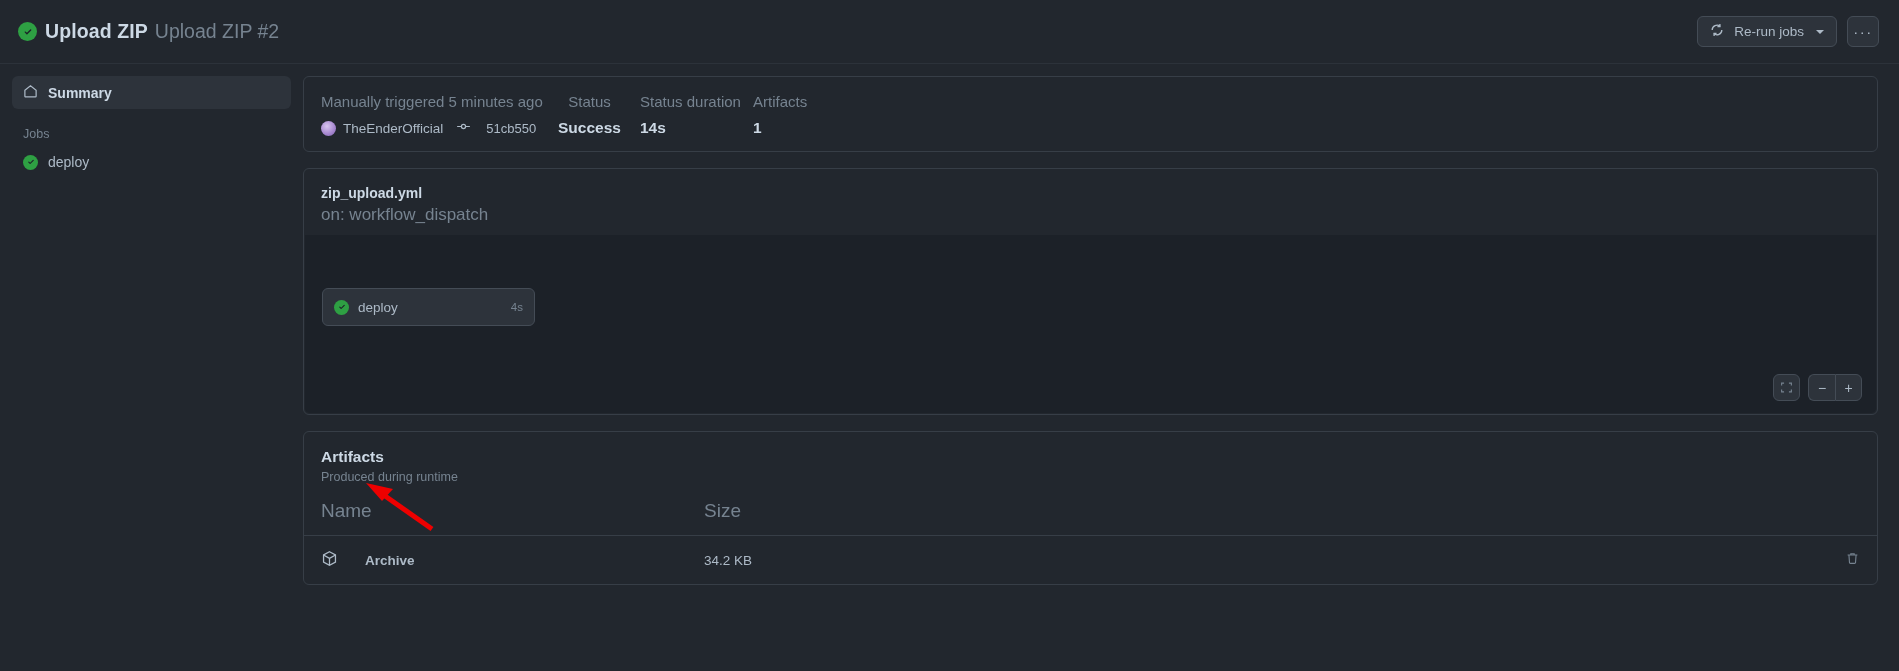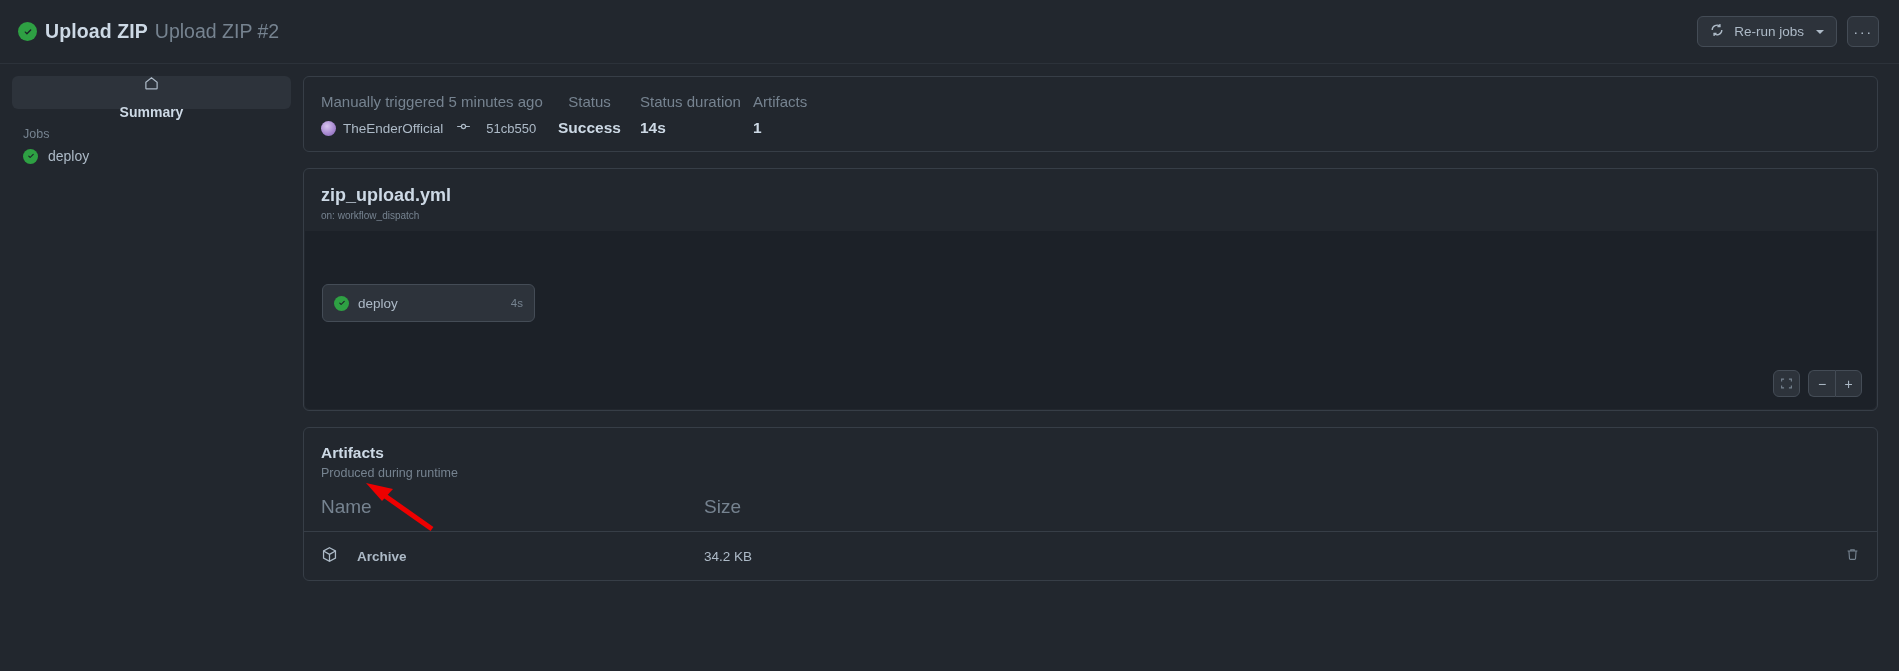--- a/index.html
+++ b/index.html
@@ -65,7 +65,7 @@
   .side-item {
     display: flex; align-items: center; gap: 10px;
     height: 33px; padding: 0 11px;
-    border-radius: 6px; font-size: 14px; cursor: pointer; flex-direction: column;
+    border-radius: 6px; font-size: 14px; cursor: pointer;
   }
   .side-item.active { background: #2d333b; color: #cdd9e5; font-weight: bold; }
   .side-section {

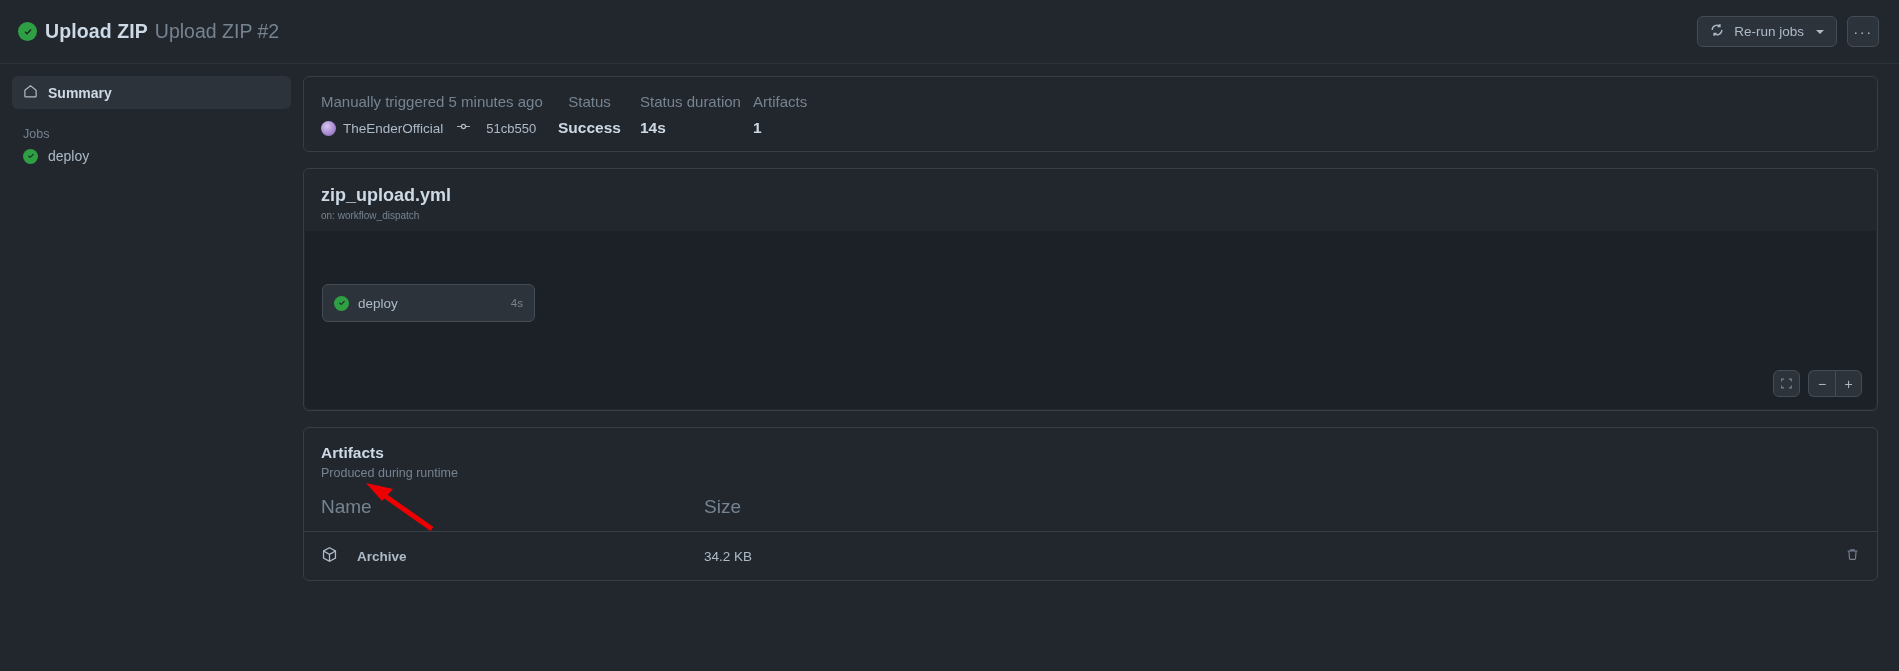--- a/index.html
+++ b/index.html
@@ -70,7 +70,7 @@
   .side-item.active { background: #2d333b; color: #cdd9e5; font-weight: bold; }
   .side-section {
     font-size: 12.5px; color: #768390; padding: 0 11px;
-    margin-top: 18px; 
+    margin-top: 18px; margin-bottom: 6px;
   }
   .side-job {
     display: flex; align-items: center; gap: 10px;

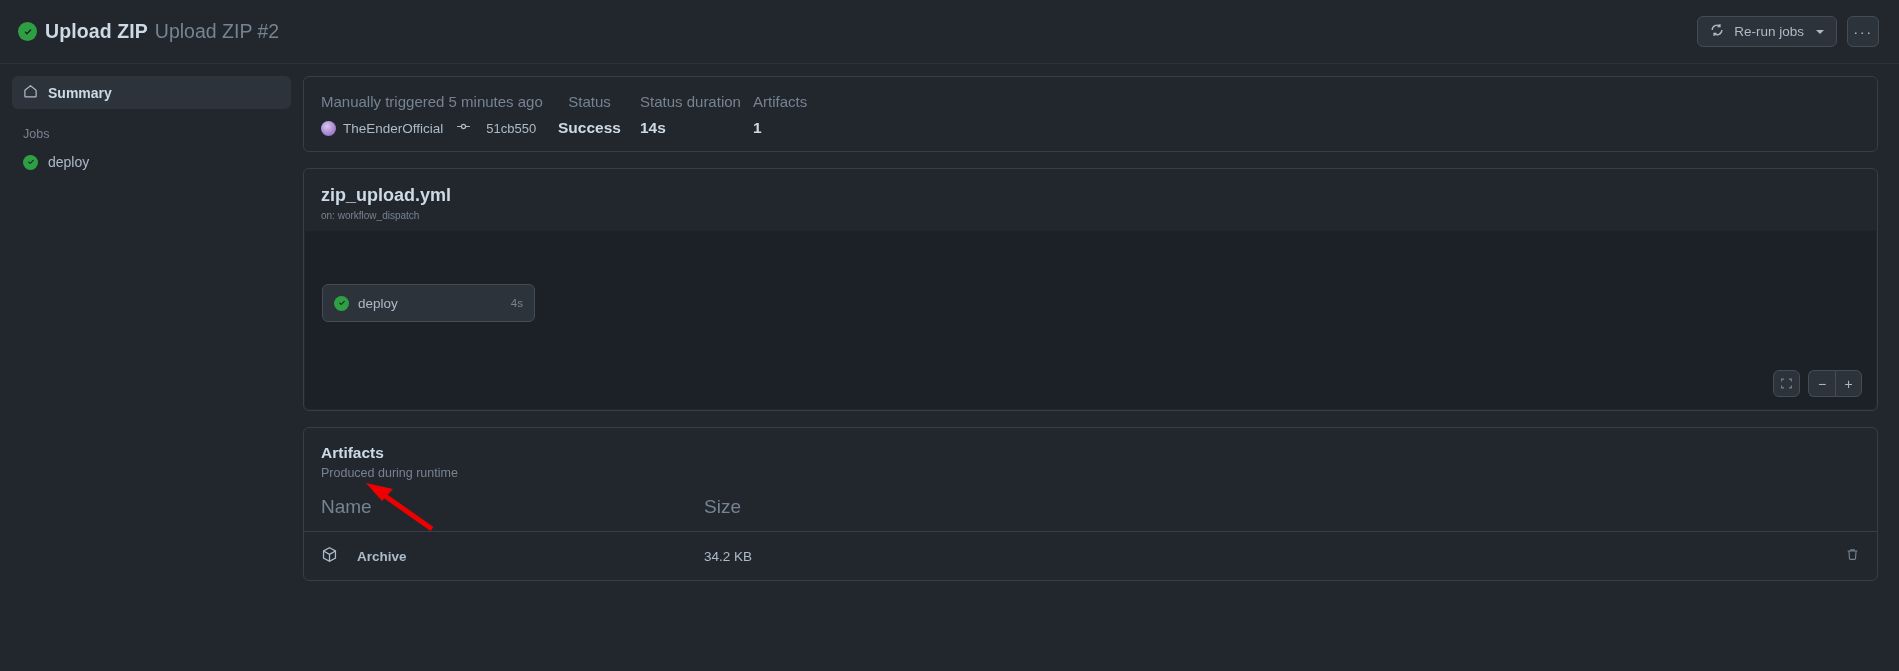--- a/index.html
+++ b/index.html
@@ -110,7 +110,7 @@
 
   
   .wf-head { padding: 16px 17px 10px 17px; }
-  .wf-title { font-size: 18px; font-weight: bold; color: #cdd9e5; margin-bottom: 4px; }
+  .wf-title { font-size: 14px; font-weight: bold; color: #cdd9e5; margin-bottom: 4px; }
   .wf-sub { font-size: 10px; color: #768390; }
   .graph {
     position: relative;

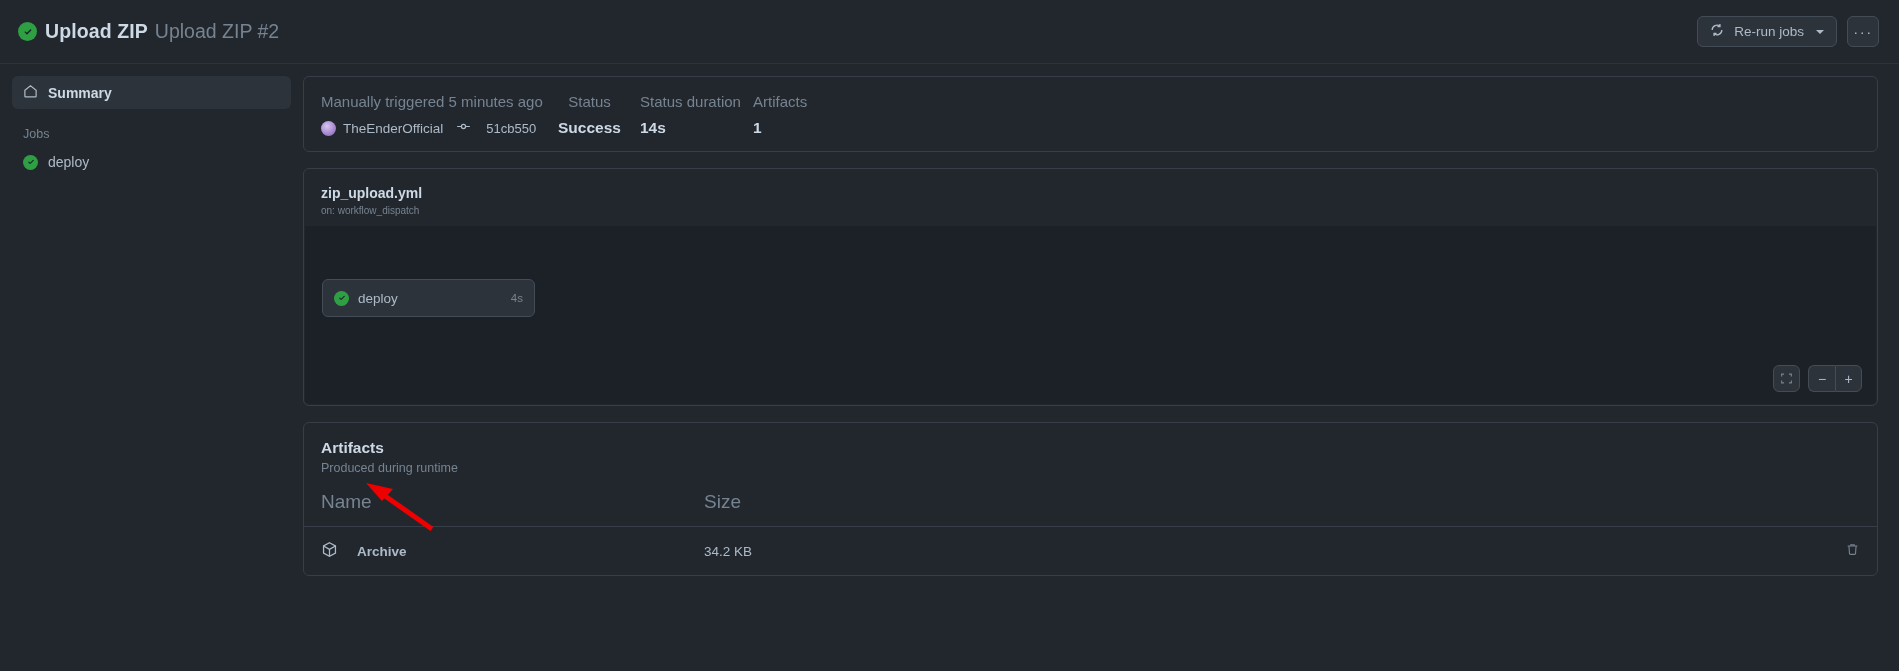--- a/index.html
+++ b/index.html
@@ -111,7 +111,7 @@
   
   .wf-head { padding: 16px 17px 10px 17px; }
   .wf-title { font-size: 14px; font-weight: bold; color: #cdd9e5; margin-bottom: 4px; }
-  .wf-sub { font-size: 10px; color: #768390; }
+  .wf-sub { font-size: 17px; color: #768390; }
   .graph {
     position: relative;
     background: #1c2128;

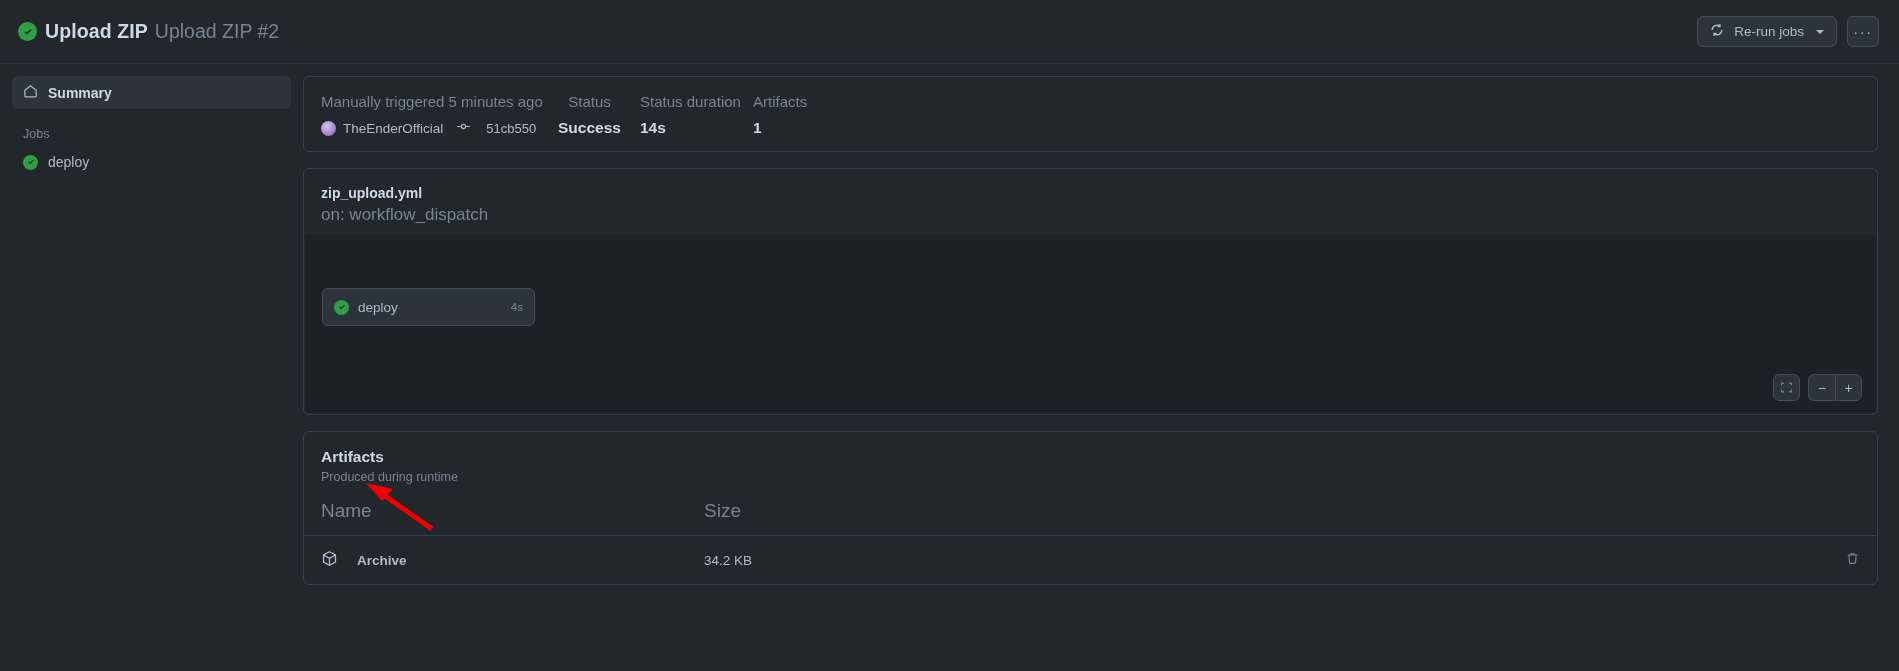--- a/index.html
+++ b/index.html
@@ -159,7 +159,7 @@
   .art-table th.c-size { width: 300px; }
   .art-table td { padding: 14px 0; font-size: 13.5px; color: #adbac7; }
   .art-table td.c-name { padding-left: 17px; }
-  .art-name-cell { display: flex; align-items: center; gap: 19px; }
+  .art-name-cell { display: flex; align-items: center; gap: 27px; }
   .art-name { font-weight: bold; color: #adbac7; }
   .trash-cell { text-align: right; padding-right: 17px !important; }
   .trash { display: inline-flex; color: #768390; cursor: pointer; }

